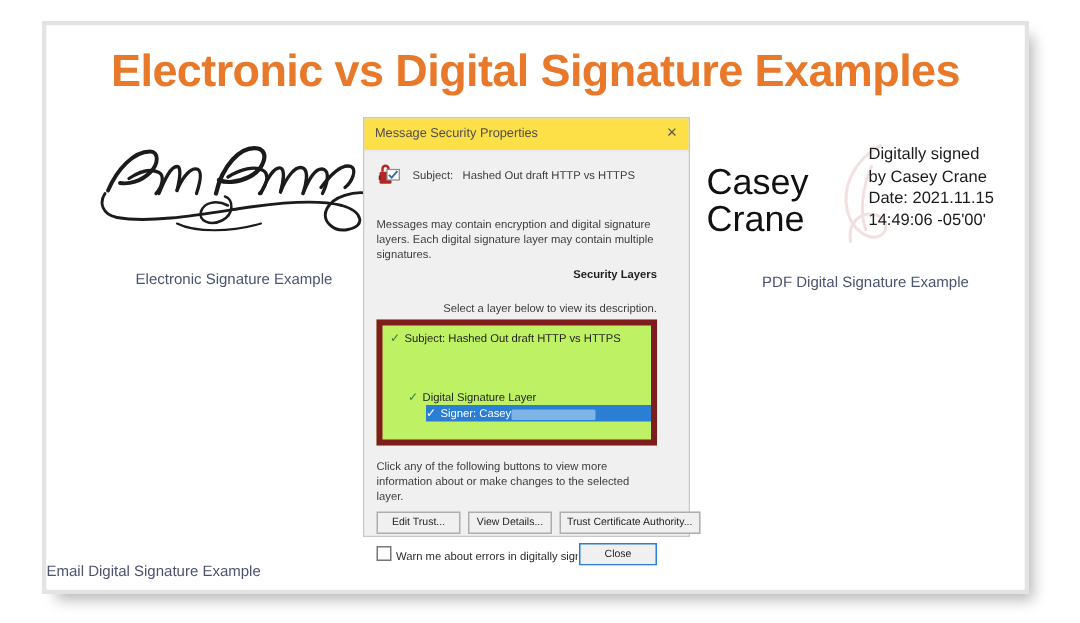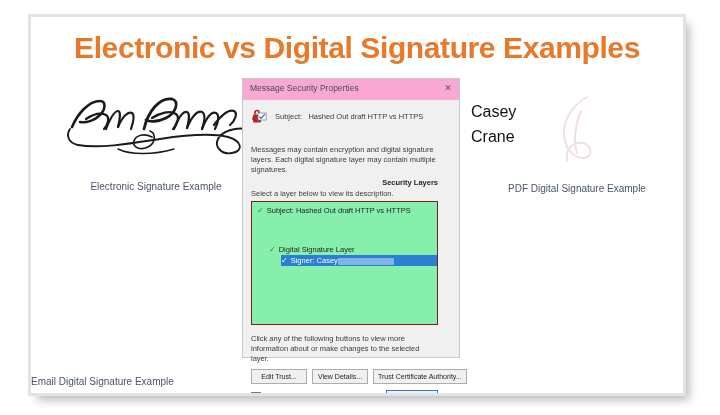--- a/index.html
+++ b/index.html
@@ -133,7 +133,7 @@
   .dlg-titlebar {
     position: relative;
     height: 21px;
-    background: #f9a8d4;
+    background: #fde047;
     border-bottom: 1px solid #ececec;
   }
   .dlg-title {

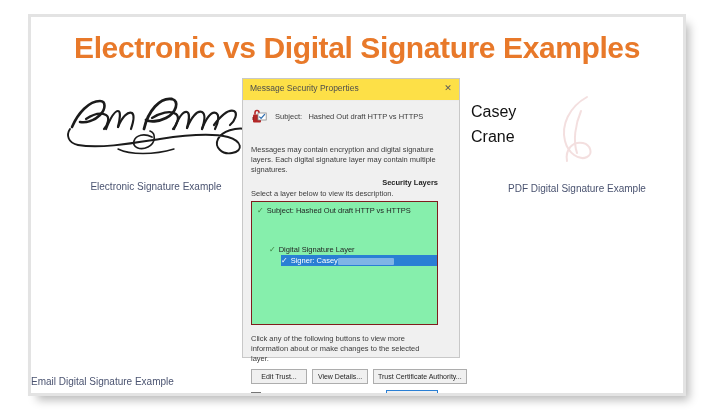--- a/index.html
+++ b/index.html
@@ -395,6 +395,12 @@
         <div>Casey</div>
         <div>Crane</div>
       </div>
+      <div class="pdfsig-meta">
+        <div>Digitally signed</div>
+        <div>by Casey Crane</div>
+        <div>Date: 2021.11.15</div>
+        <div>14:49:06 -05'00'</div>
+      </div>
     </div>
     <div class="caption pdfsig-caption">PDF Digital Signature Example</div>
   </div>

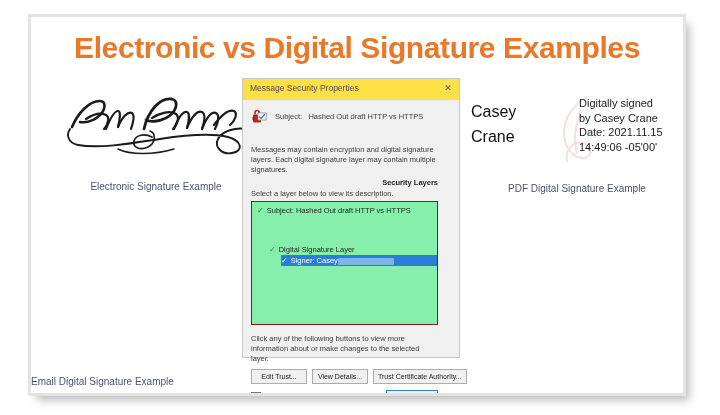--- a/index.html
+++ b/index.html
@@ -90,10 +90,10 @@
   .pdfsig-name {
     position: absolute;
     left: 0;
-    top: 4px;
+    top: 14px;
     width: 98px;
     color: #111111;
-    font-size: 16px;
+    font-size: 24px;
     line-height: 25px;
     font-family: "Liberation Sans", sans-serif;
   }

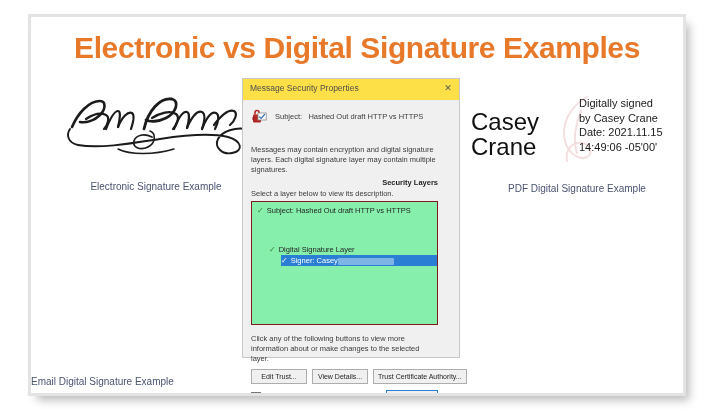--- a/index.html
+++ b/index.html
@@ -199,9 +199,10 @@
     text-align: right;
   }
   .dlg-hint {
-    margin-top: 2px;
+    margin-top: 14px;
     font-size: 7.5px;
     color: #3c3c3c;
+    text-align: right;
   }
 
   .layers-box {

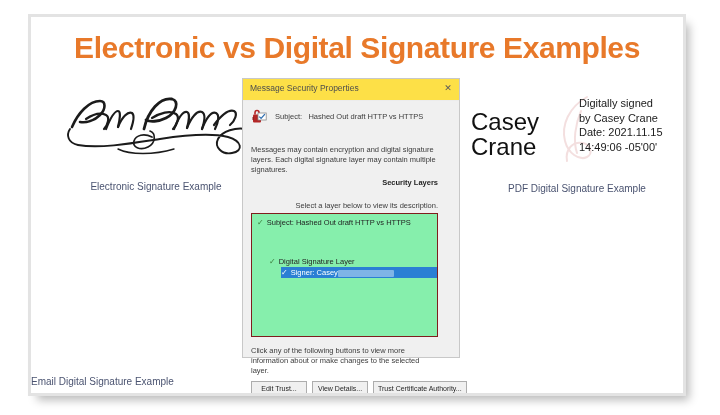--- a/index.html
+++ b/index.html
@@ -207,9 +207,9 @@
 
   .layers-box {
     margin-top: 3px;
-    height: 124px;
-    background: #86efac;
-    border: 1px solid #7f1d1d;
+    height: 84px;
+    background: #bef264;
+    border: 4px solid #7f1d1d;
     padding: 3px 3px 0 3px;
     box-sizing: border-box;
     overflow: hidden;

